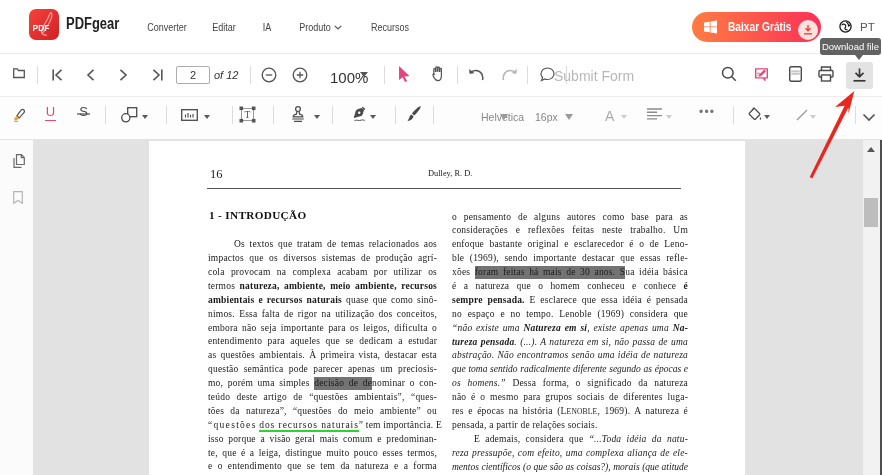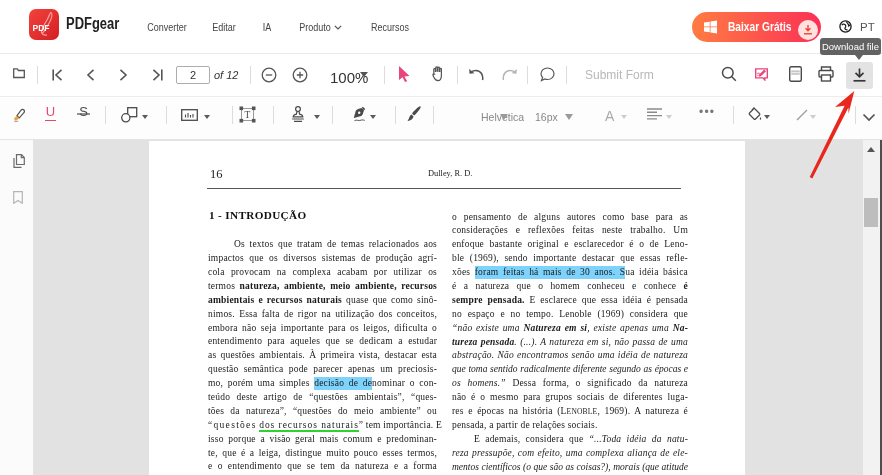--- a/index.html
+++ b/index.html
@@ -138,7 +138,7 @@
     <path d="M7.5 1 C 11 1, 14 3.5, 14 6.8 C 14 10, 11 12.5, 7.5 12.5 C 6.5 12.5, 5.6 12.3, 4.8 12 L1.5 13.5 L2.6 10.5 C 1.6 9.5, 1 8.2, 1 6.8 C 1 3.5, 4 1, 7.5 1 Z" stroke="#555" stroke-width="1.2" fill="none"></path>
   </svg>
   <div class="vsep2" style="left:566px;"></div>
-  <div class="abs" style="left:585px;top:68px;font-size:12px;color:#b8b8b8;">Submit Form</div>
+  <div class="abs" style="left:554px;top:68px;font-size:14px;color:#b8b8b8;">Submit Form</div>
 
   <svg class="abs" style="left:721px;top:66px;" width="16" height="16" viewBox="0 0 16 16">
     <circle cx="6.8" cy="6.8" r="5.3" stroke="#4a4a4a" stroke-width="1.5" fill="none"></circle>

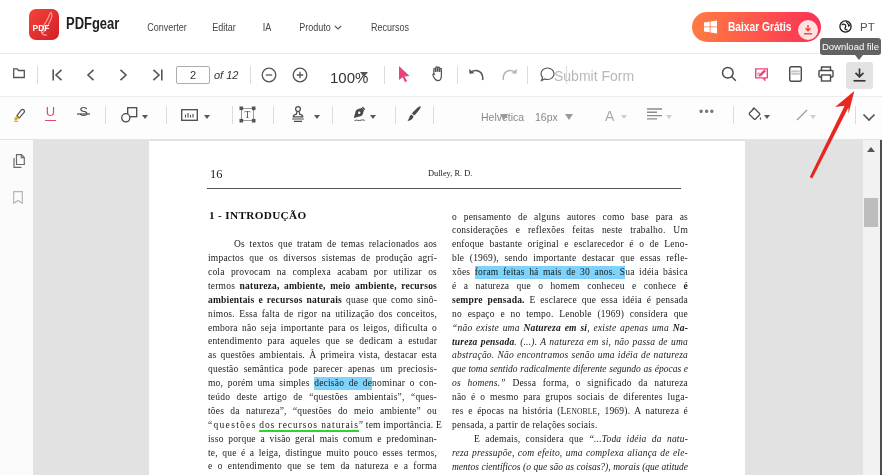--- a/index.html
+++ b/index.html
@@ -30,7 +30,7 @@
 .col{position:absolute;font-size:9.5px;line-height:13.9px;letter-spacing:0.2px;}
 .jline{text-align:justify;text-align-last:justify;height:13.9px;white-space:nowrap;}
 .nline{height:13.9px;white-space:nowrap;}
-.hl{background:#7dd3fc;padding:0.75px 0 2px;}
+.hl{background:#737373;padding:0.75px 0 2px;}
 
 #tooltip{position:absolute;left:820px;top:38px;width:61px;height:17px;background:#626262;border-radius:3px;color:#fff;font-size:9.5px;line-height:17px;text-align:center;}
 #tooltip:after{content:"";position:absolute;left:35px;top:100%;border-left:4.5px solid transparent;border-right:4.5px solid transparent;border-top:5px solid #626262;}

